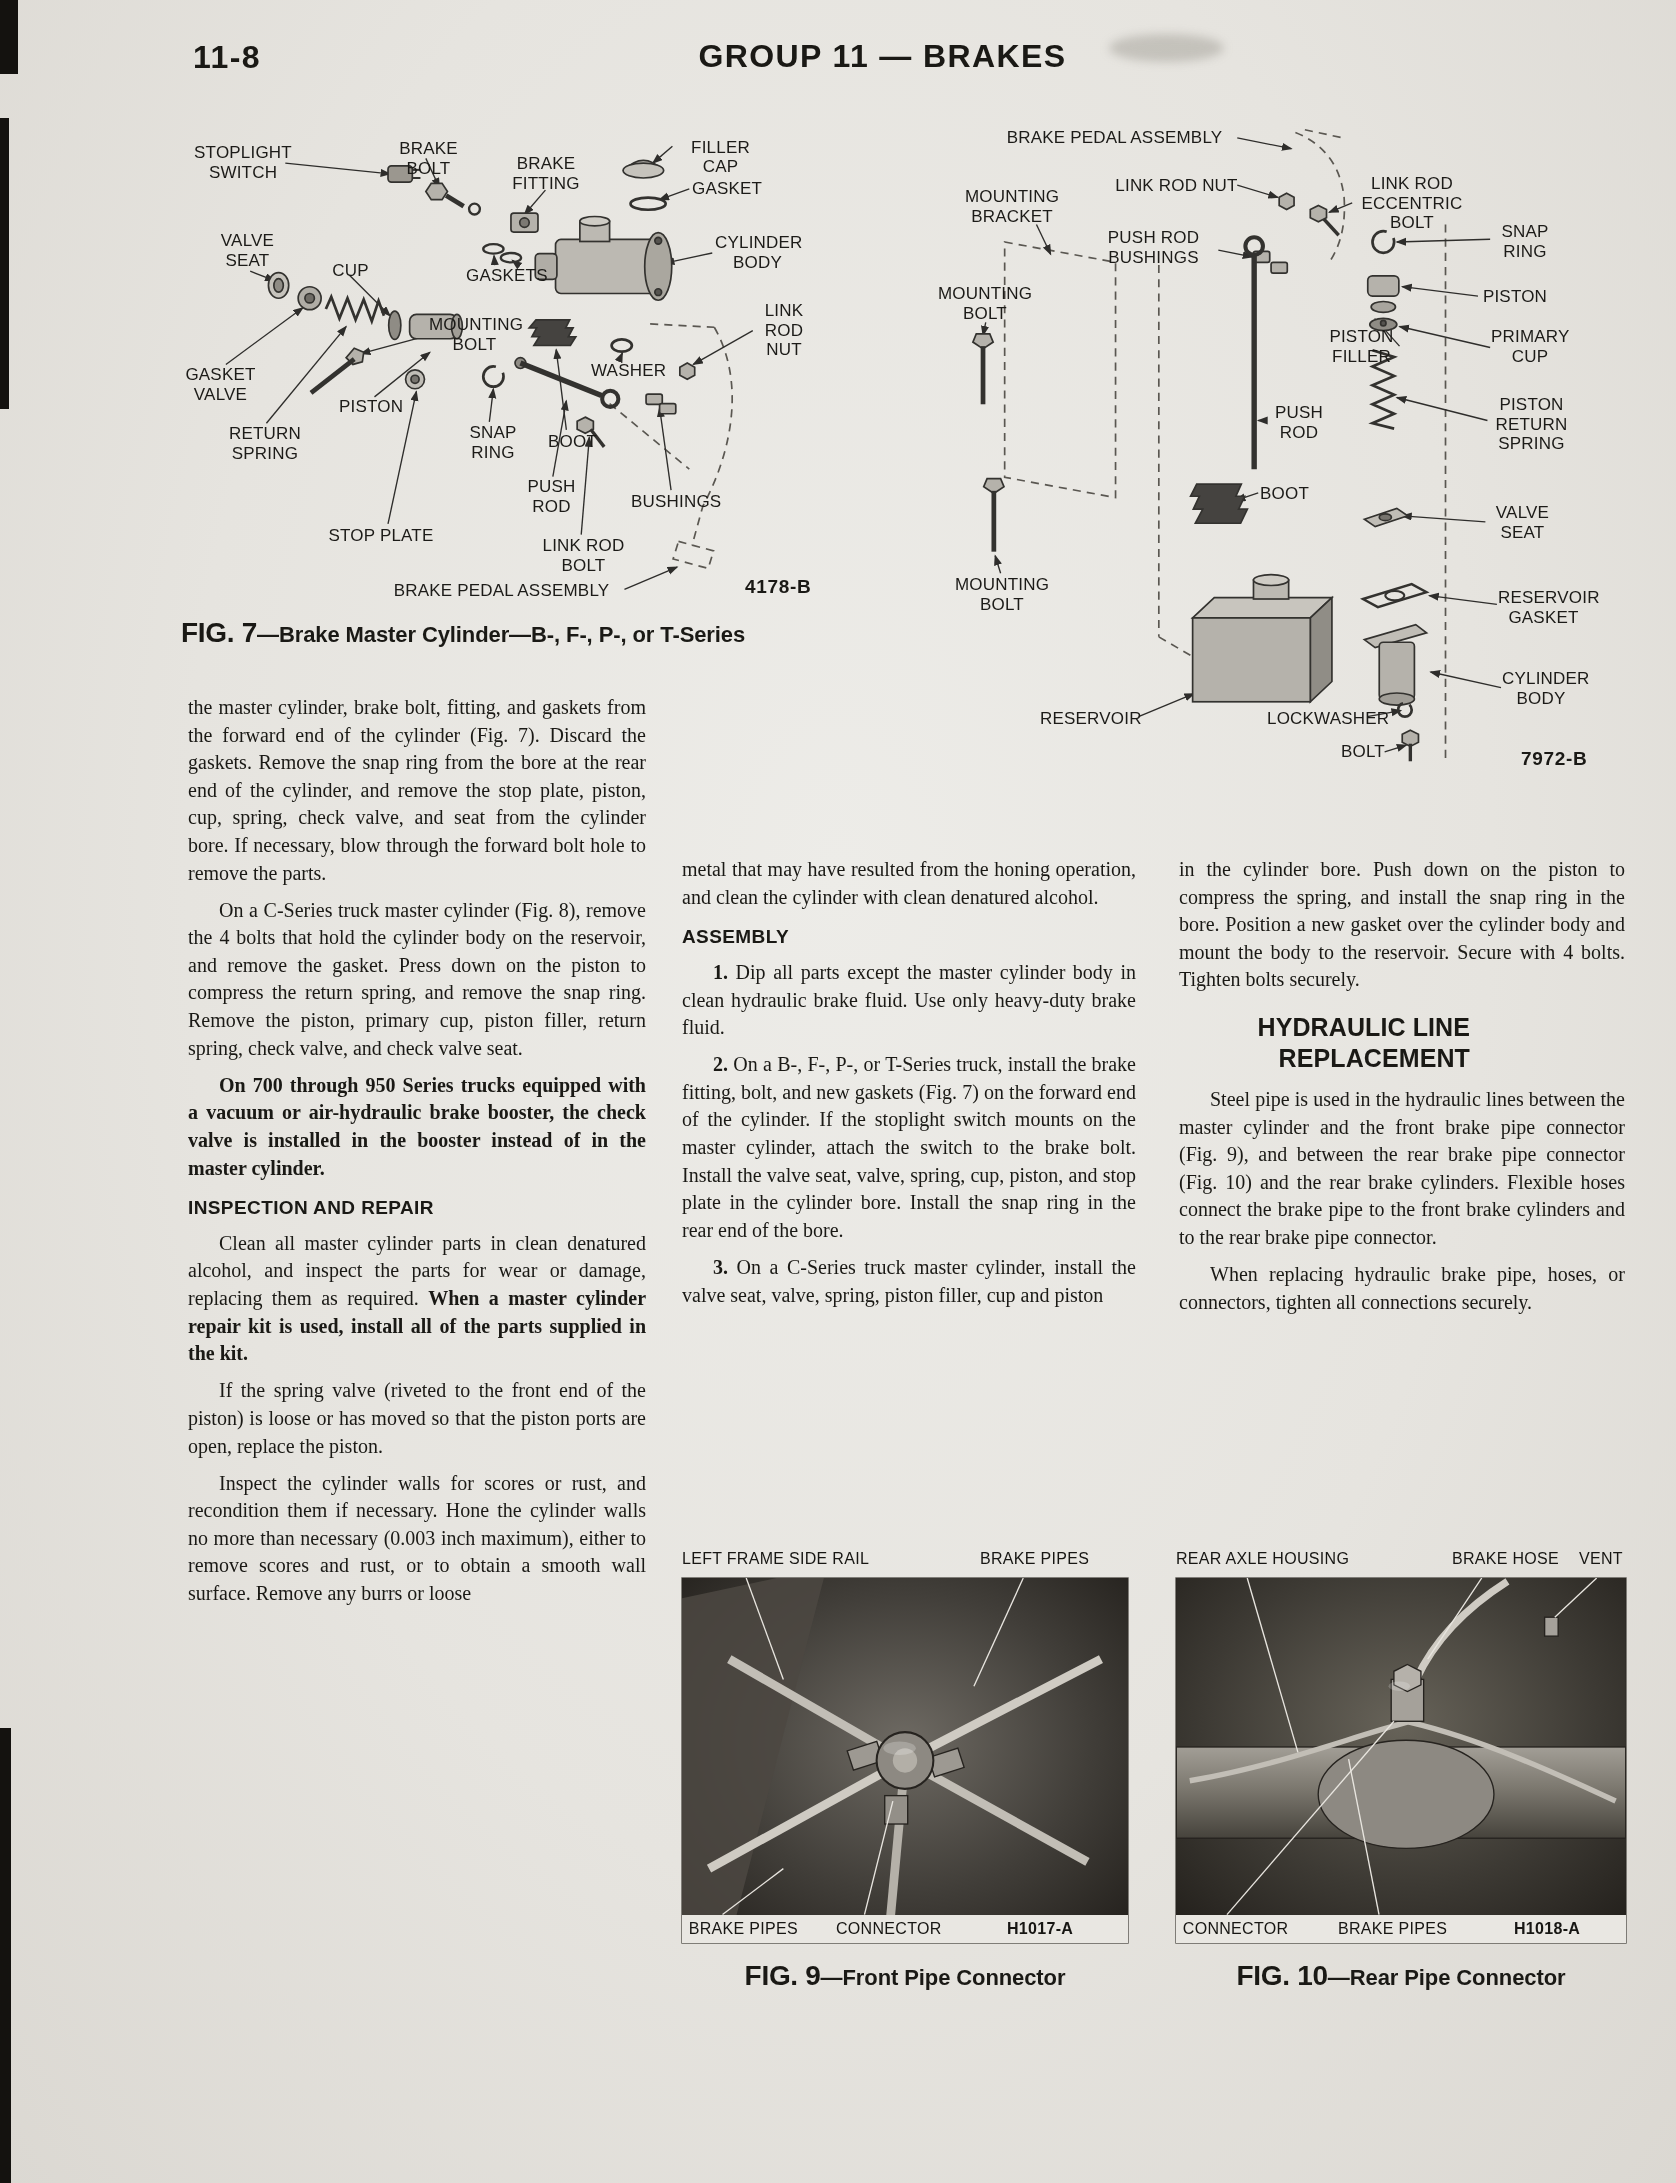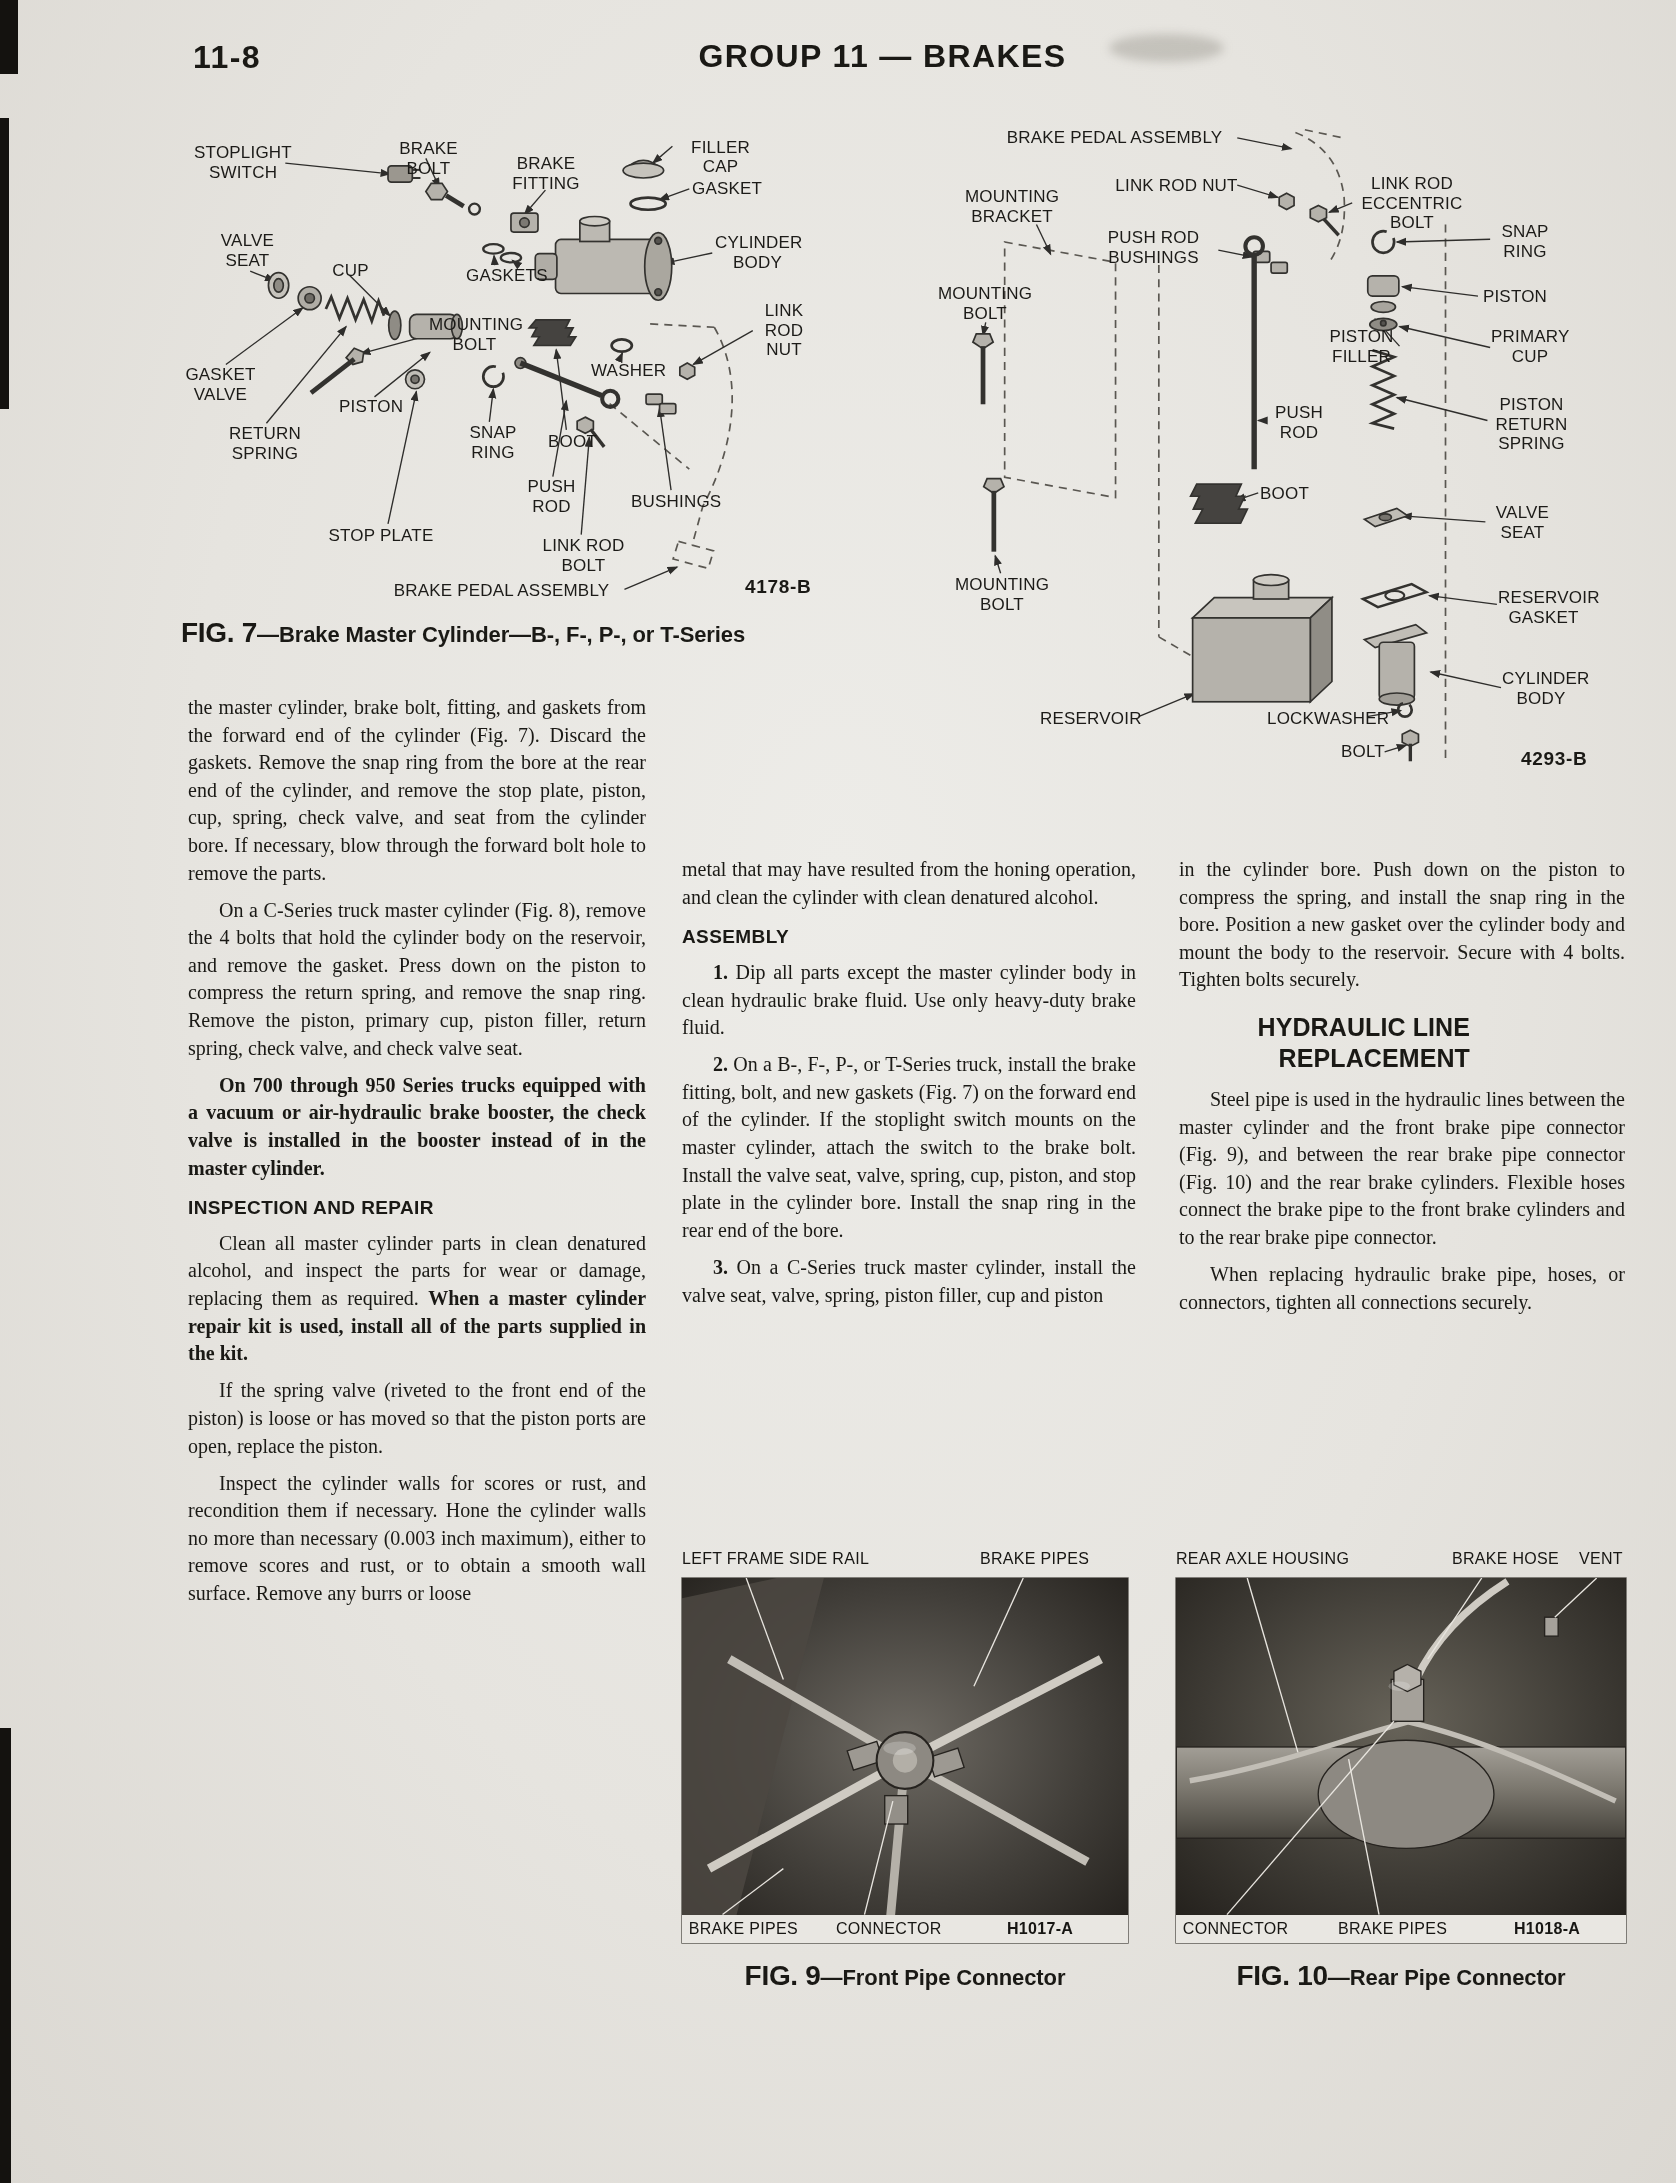--- a/index.html
+++ b/index.html
@@ -263,7 +263,7 @@
     <div class="lbl" style="left:149px;top:586px;width:98px;">RESERVOIR</div>
     <div class="lbl" style="left:376px;top:586px;width:101px;">LOCKWASHER</div>
     <div class="lbl" style="left:450px;top:619px;width:42px;">BOLT</div>
-    <div class="code" style="left:630px;top:625px;">4293-B</div>
+    <div class="code" style="left:630px;top:625px;">7972-B</div>
   </div>
 
   <div class="col" style="left:188px;top:694px;width:458px;">

